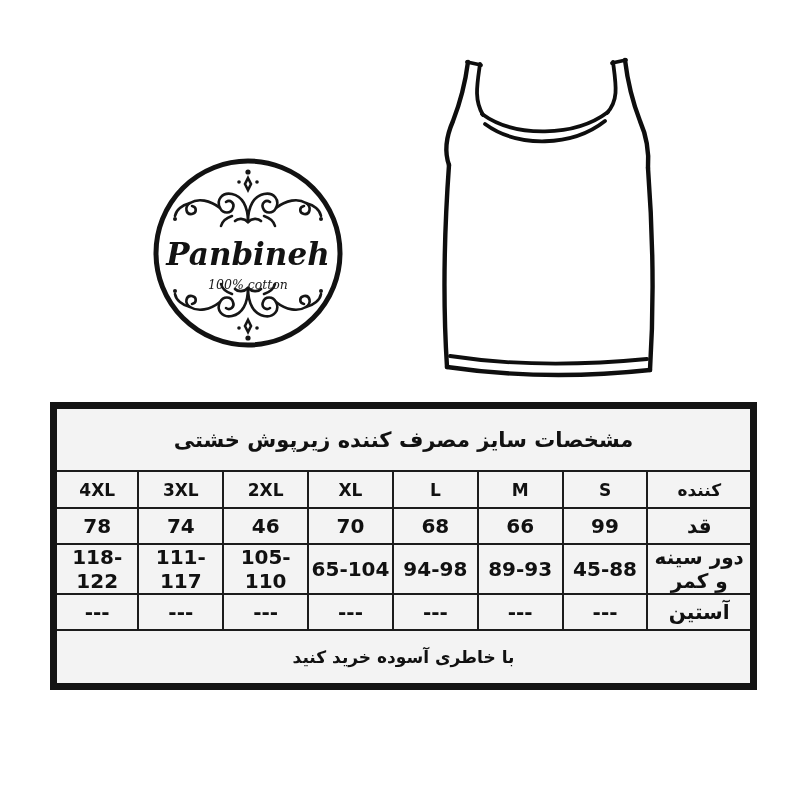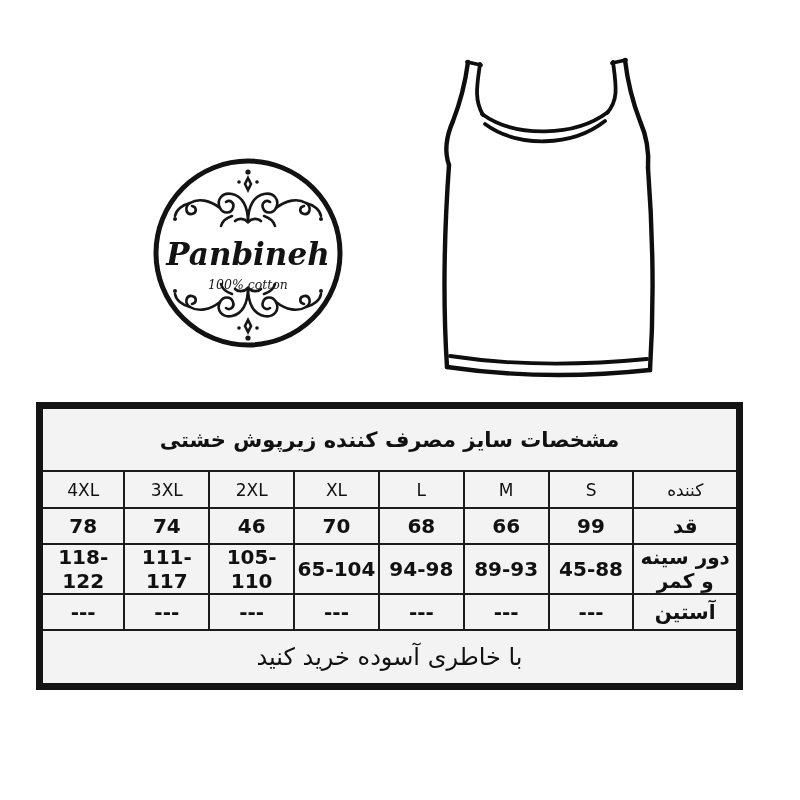--- a/index.html
+++ b/index.html
@@ -28,7 +28,7 @@
 
   
   table.size-table {
-    position: absolute; left: 36px; top: 402px;
+    position: absolute; left: 50px; top: 402px;
     width: 707px; height: 271px;
     border-collapse: collapse; table-layout: fixed;
     border: 7px solid #141414;

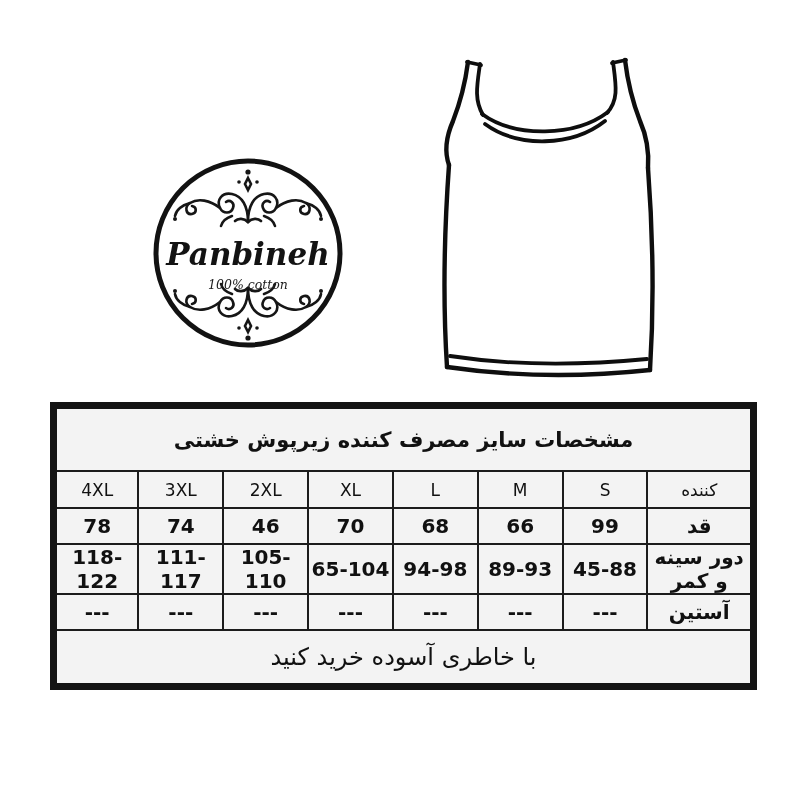--- a/index.html
+++ b/index.html
@@ -49,7 +49,7 @@
     height: 52px; background: #f4f4f4;
     color: #ed1c1c; font-weight: normal; font-size: 24px;
   }
-  tr.size-row td { height: 35px; font-weight: normal; font-size: 17px; }
+  tr.size-row td { height: 35px; font-weight: bold; font-size: 17px; }
   tr.data-row td { height: 34px; font-weight: bold; font-size: 20px; }
   td.spec-cell { font-size: 15px; font-weight: bold; }
   td.s-col { border-left: 3px solid #101010; border-right: 3px solid #101010; }

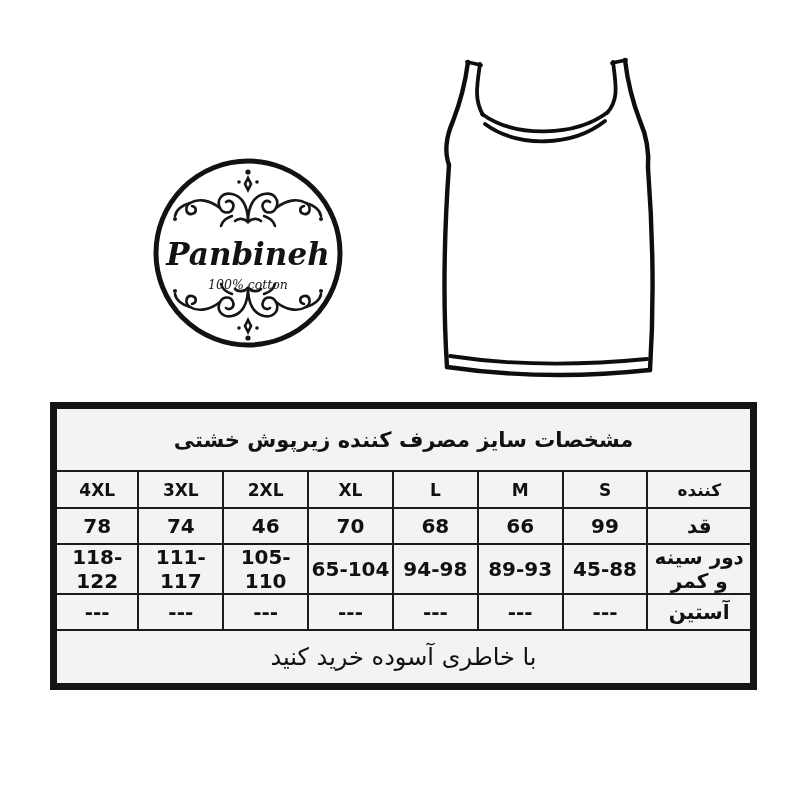--- a/index.html
+++ b/index.html
@@ -47,7 +47,7 @@
   }
   td.footer-cell {
     height: 52px; background: #f4f4f4;
-    color: #ed1c1c; font-weight: normal; font-size: 24px;
+    color: #ed1c1c; font-weight: bold; font-size: 17px;
   }
   tr.size-row td { height: 35px; font-weight: bold; font-size: 17px; }
   tr.data-row td { height: 34px; font-weight: bold; font-size: 20px; }

